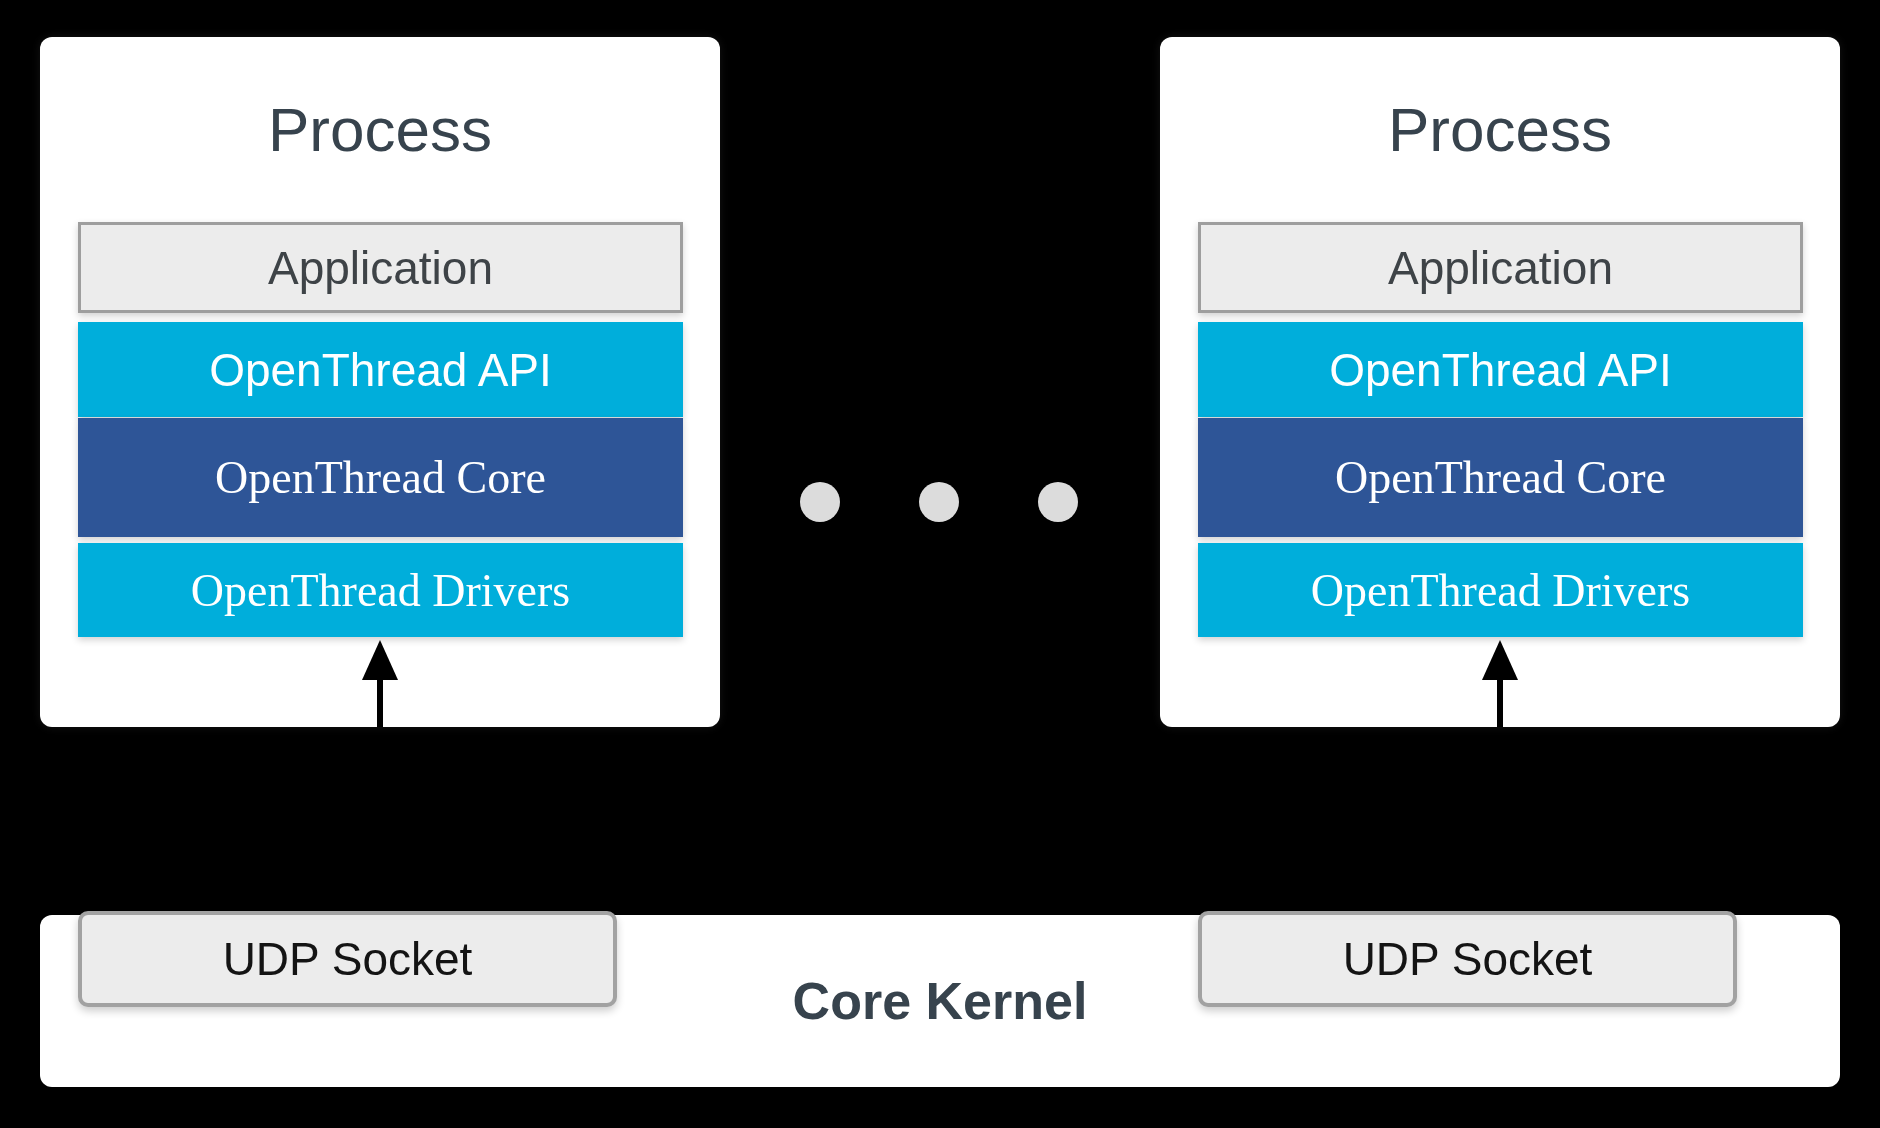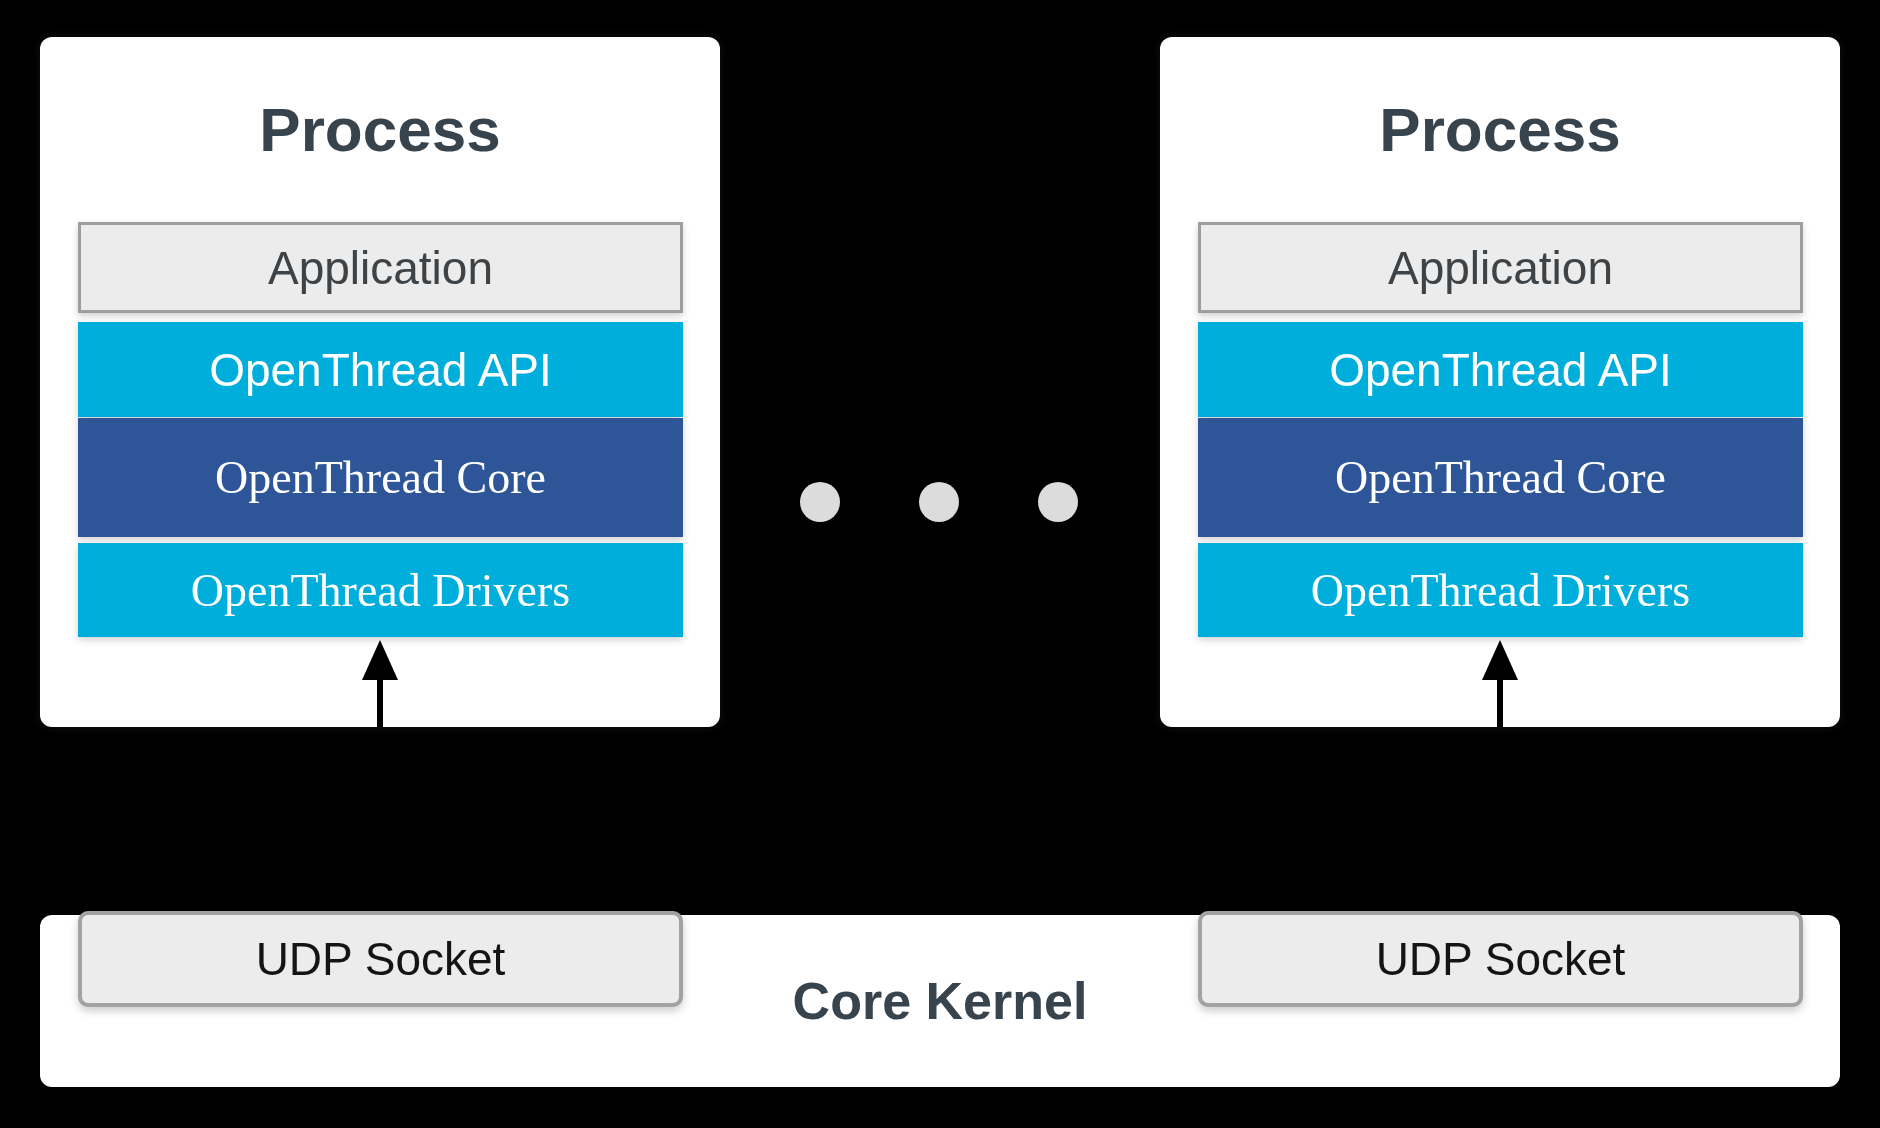--- a/index.html
+++ b/index.html
@@ -22,7 +22,7 @@
   .card-title{
     position:absolute;left:0;right:0;top:55px;margin:0;
     text-align:center;
-    font-size:62px;line-height:75px;font-weight:700;
+    font-size:62px;line-height:75px;font-weight:400;
     color:var(--title-text,#37434d);
   }
   .layer{

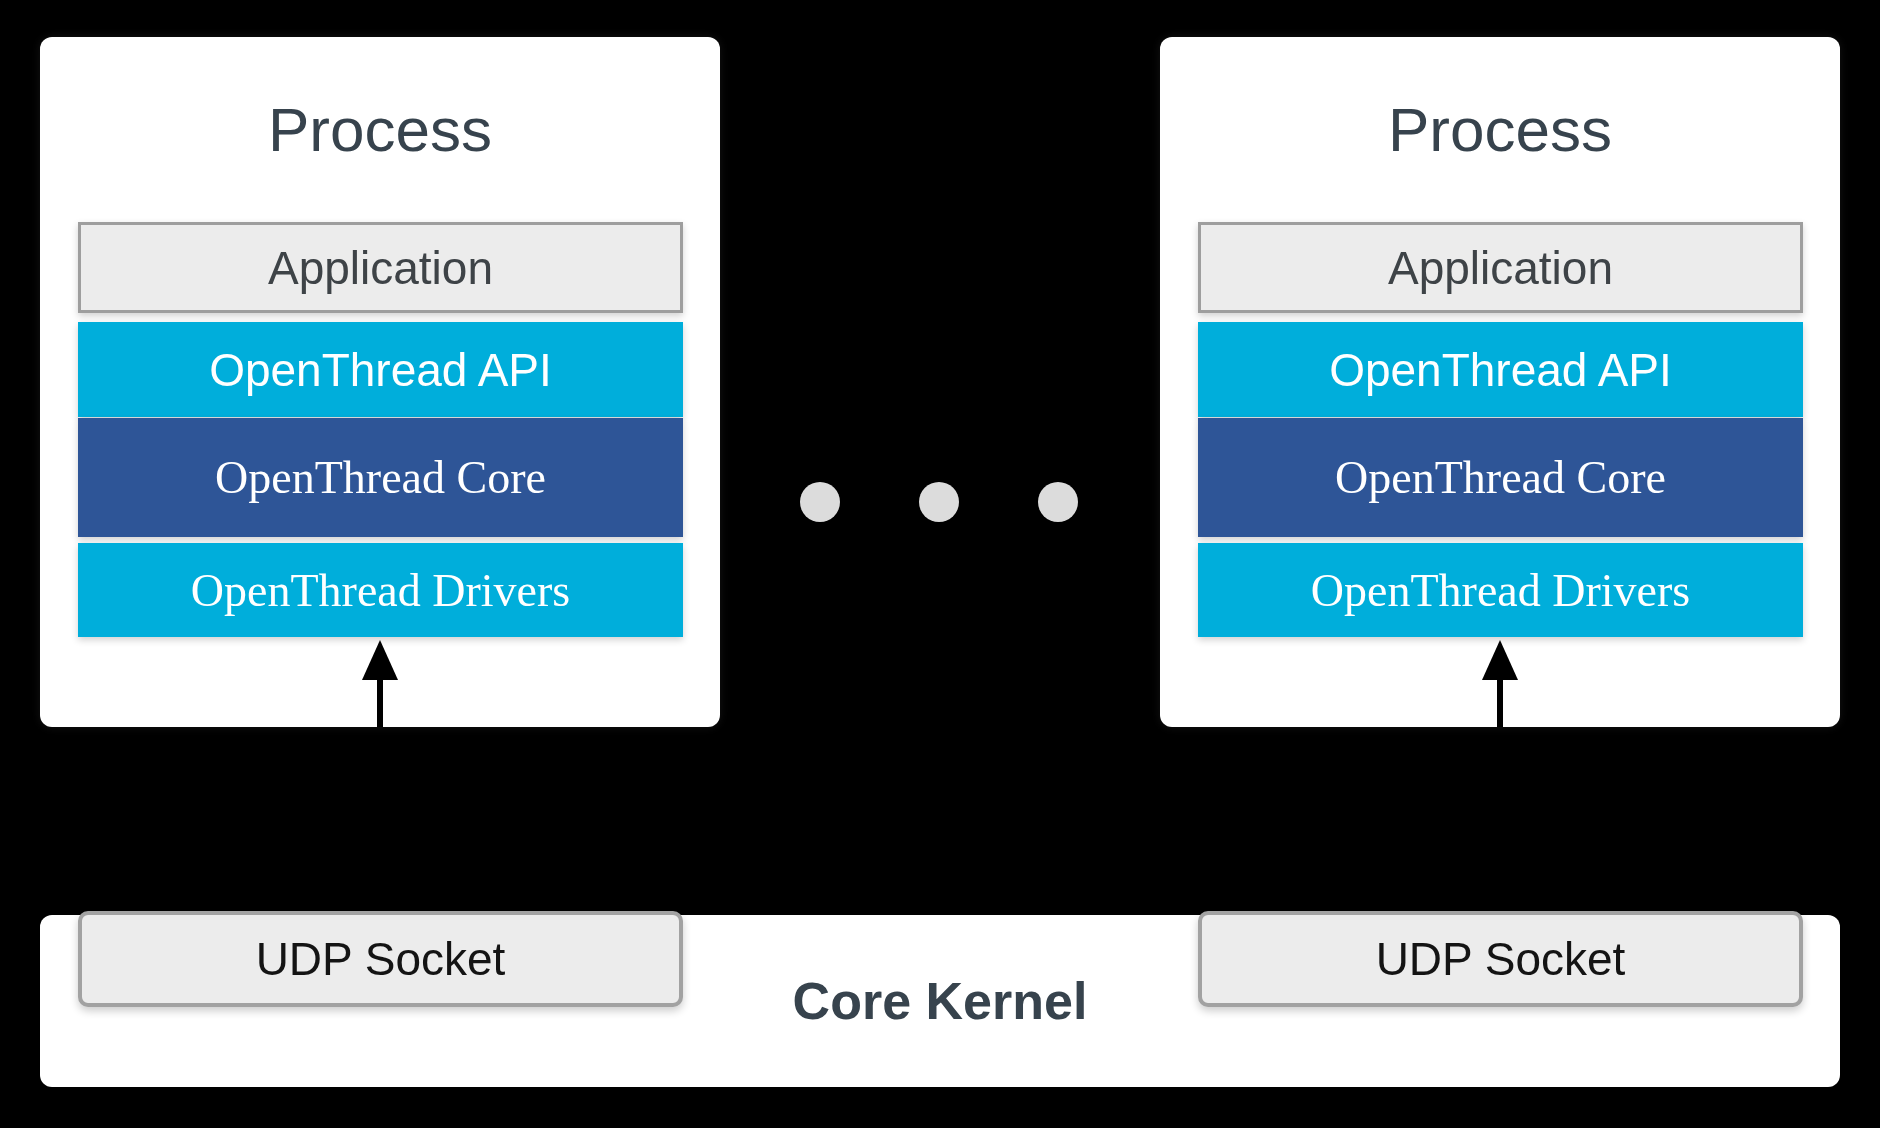--- a/index.html
+++ b/index.html
@@ -92,7 +92,7 @@
     color:var(--title-text,#37434d);
   }
   .udp-box{
-    position:absolute;top:-4px;width:605px;height:96px;
+    position:absolute;top:-4px;width:539px;height:96px;
     display:flex;align-items:center;justify-content:center;
     background:var(--gray-box-bg,#ececec);
     border:4px solid var(--udp-border,#a2a2a2);

